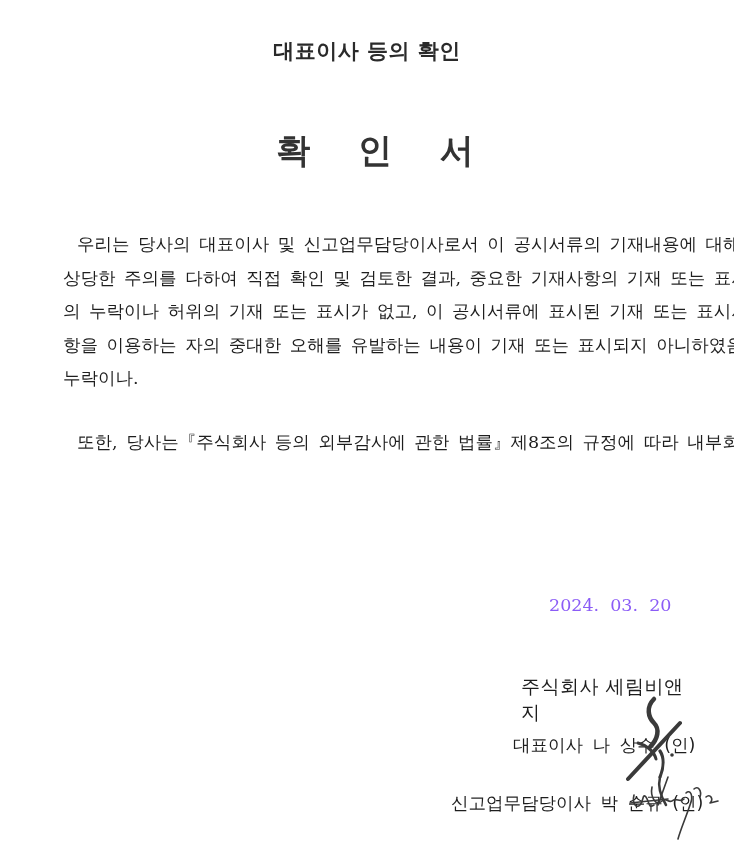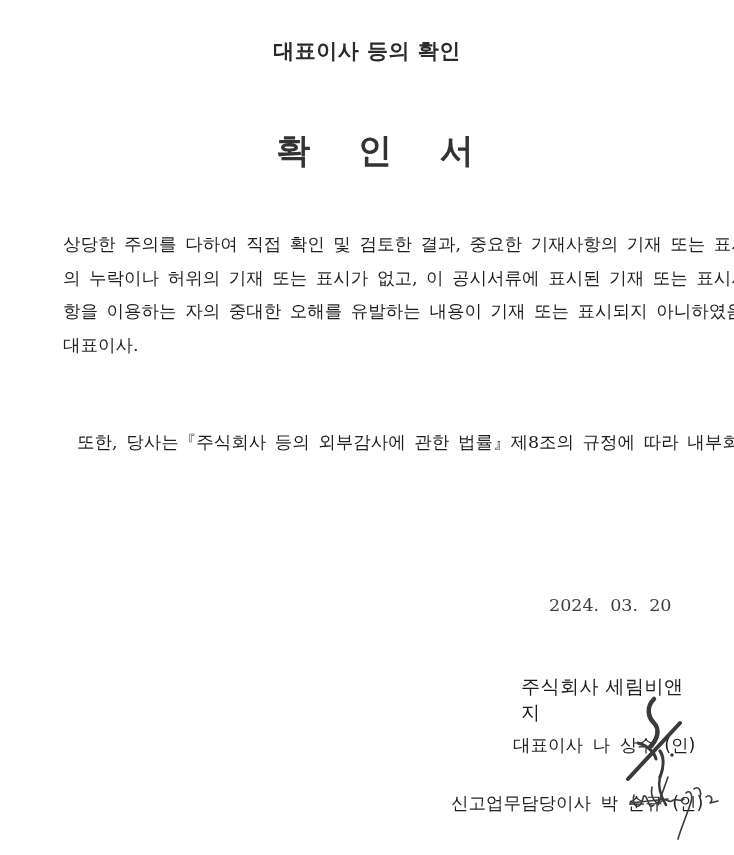--- a/index.html
+++ b/index.html
@@ -115,6 +115,7 @@
   <div class="doc-title">확 인 서</div>
 
   <div class="para para1">
+    <span class="line indent">우리는 당사의 대표이사 및 신고업무담당이사로서 이 공시서류의 기재내용에 대해</span>
     <span class="line">상당한 주의를 다하여 직접 확인 및 검토한 결과, 중요한 기재사항의 기재 또는 표시</span>
     <span class="line">의 누락이나 허위의 기재 또는 표시가 없고, 이 공시서류에 표시된 기재 또는 표시사</span>
     <span class="line">항을 이용하는 자의 중대한 오해를 유발하는 내용이 기재 또는 표시되지 아니하였음을</span>

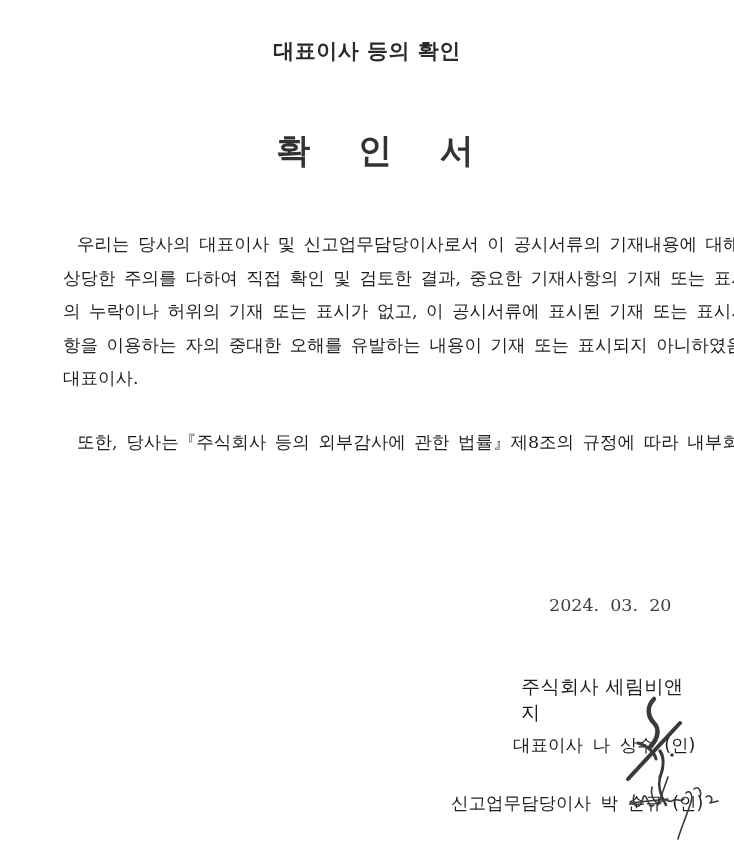--- a/index.html
+++ b/index.html
@@ -119,7 +119,7 @@
     <span class="line">상당한 주의를 다하여 직접 확인 및 검토한 결과, 중요한 기재사항의 기재 또는 표시</span>
     <span class="line">의 누락이나 허위의 기재 또는 표시가 없고, 이 공시서류에 표시된 기재 또는 표시사</span>
     <span class="line">항을 이용하는 자의 중대한 오해를 유발하는 내용이 기재 또는 표시되지 아니하였음을</span>
-    <span class="line last">대표이사.</span>
+    <span class="line last">누락이나.</span>
   </div>
 
   <div class="para para2">

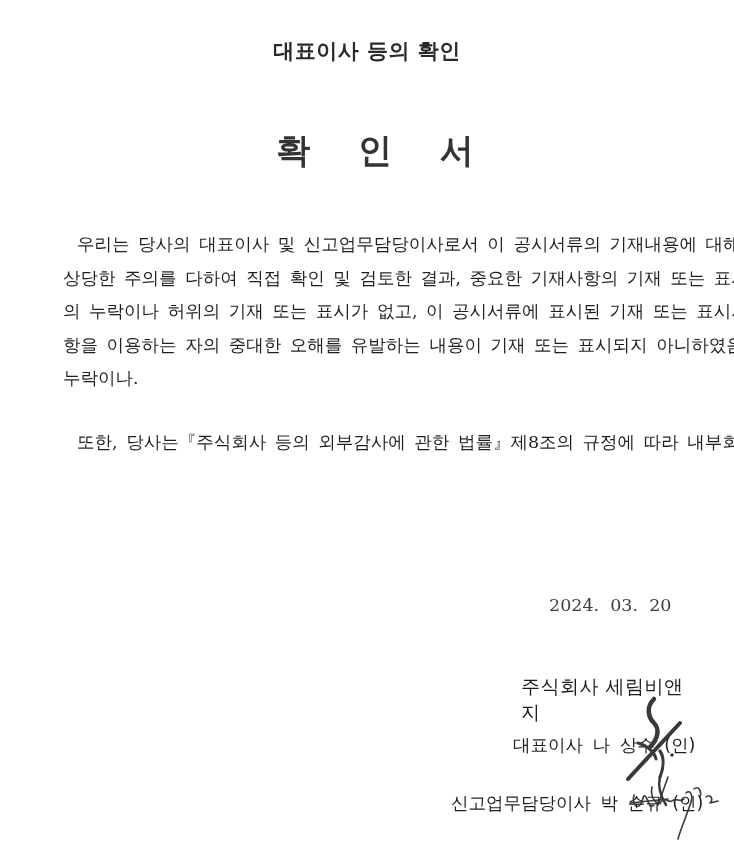--- a/index.html
+++ b/index.html
@@ -75,7 +75,7 @@
       left: 549px;
       top: 595px;
       font-size: 17.5px;
-      color: #404040;
+      color: #8b5cf6;
       white-space: pre;
       font-family: "DejaVu Serif", "Liberation Serif", serif;
     }

